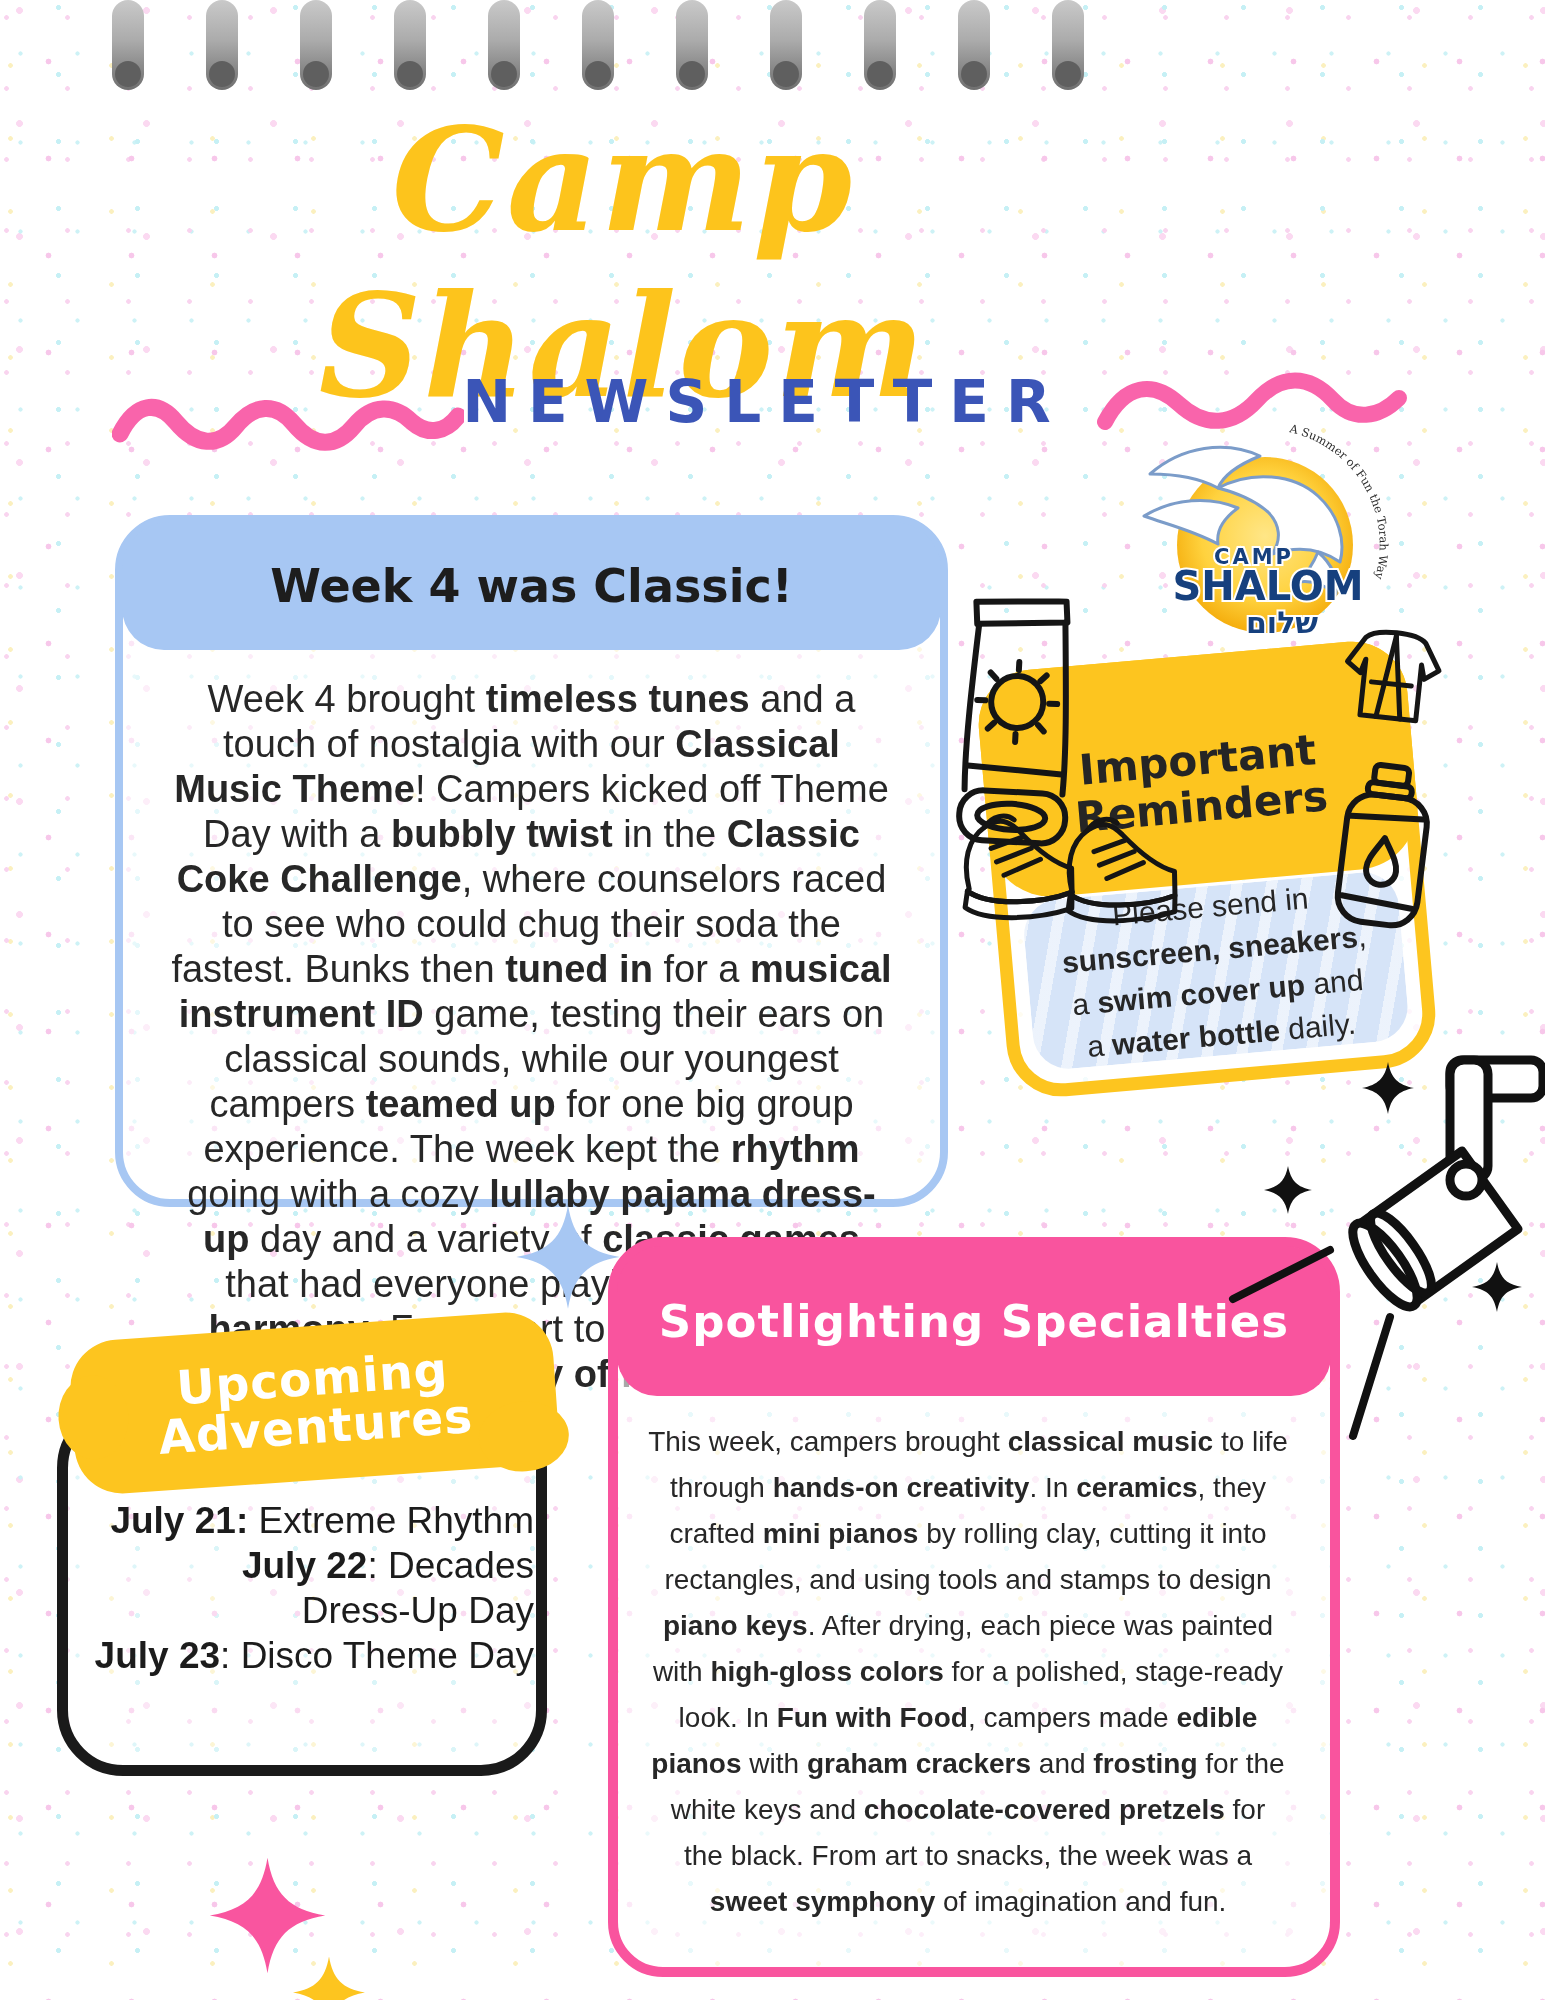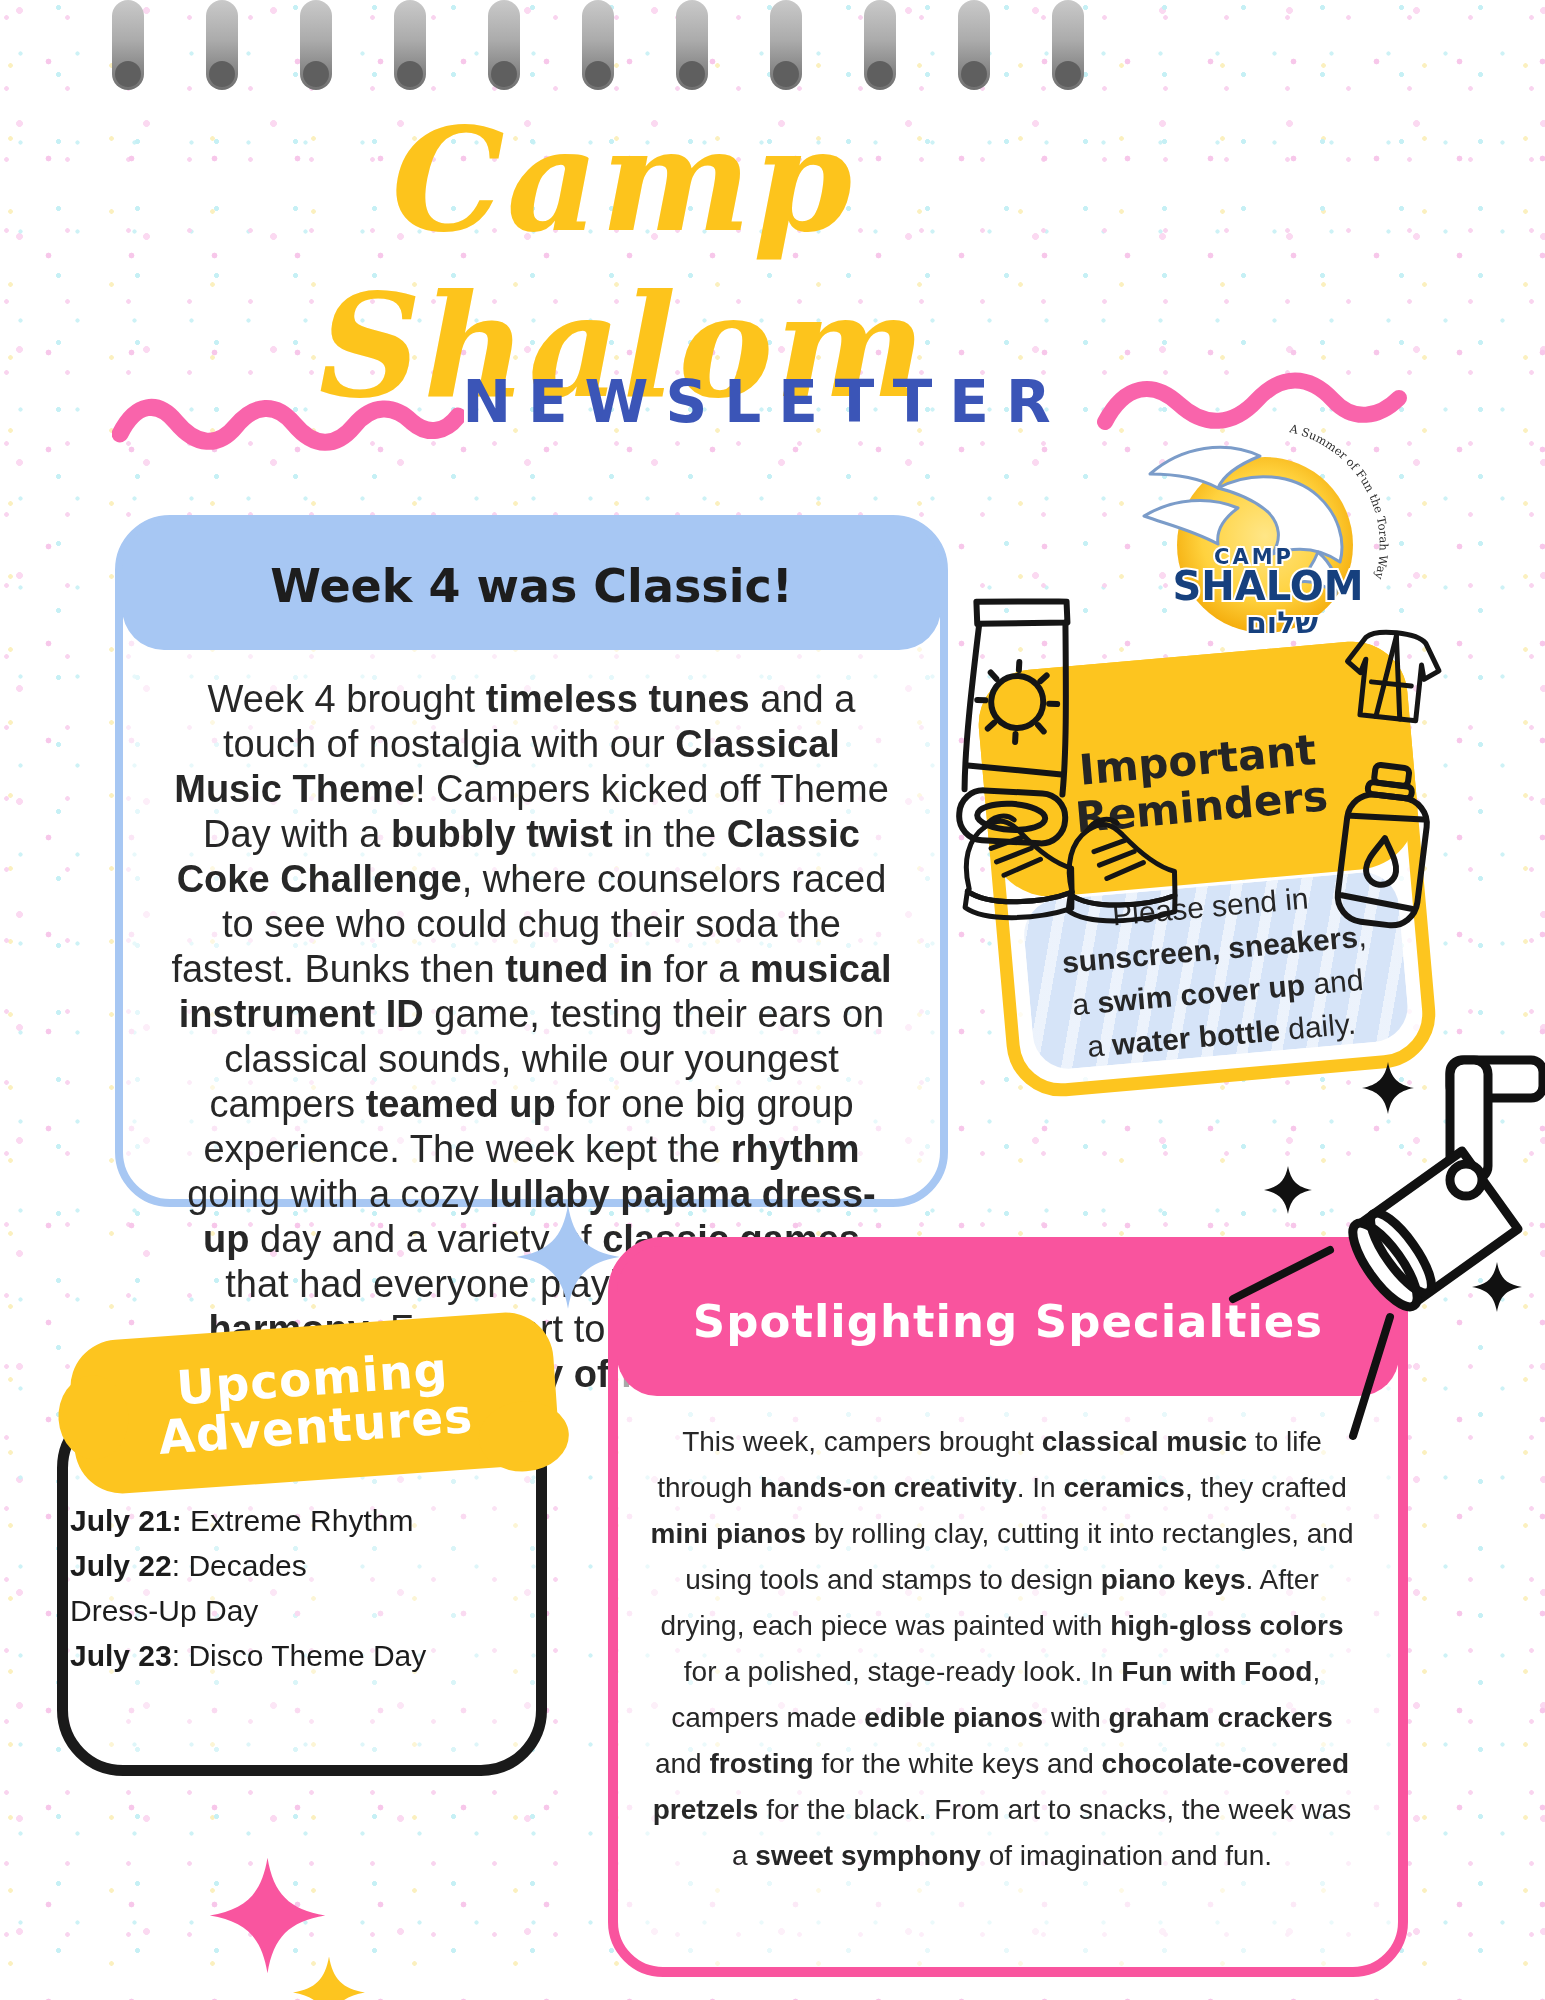--- a/index.html
+++ b/index.html
@@ -59,7 +59,7 @@
     font-size:30px;line-height:43px;color:#262626;text-align:center;}
 
   
-  .spotbox{left:608px;top:1237px;width:800px;height:740px;border:10px solid var(--box_pink);
+  .spotbox{left:608px;top:1237px;width:732px;height:740px;border:10px solid var(--box_pink);
     border-radius:55px;background:rgba(255,255,255,.6);}
   .spotbox .box-head{height:150px;margin:-1px;background:var(--box_pink);border-radius:46px 46px 40px 40px;}
   .spotbox h2{font-size:45px;color:#ffffff;letter-spacing:1px;}

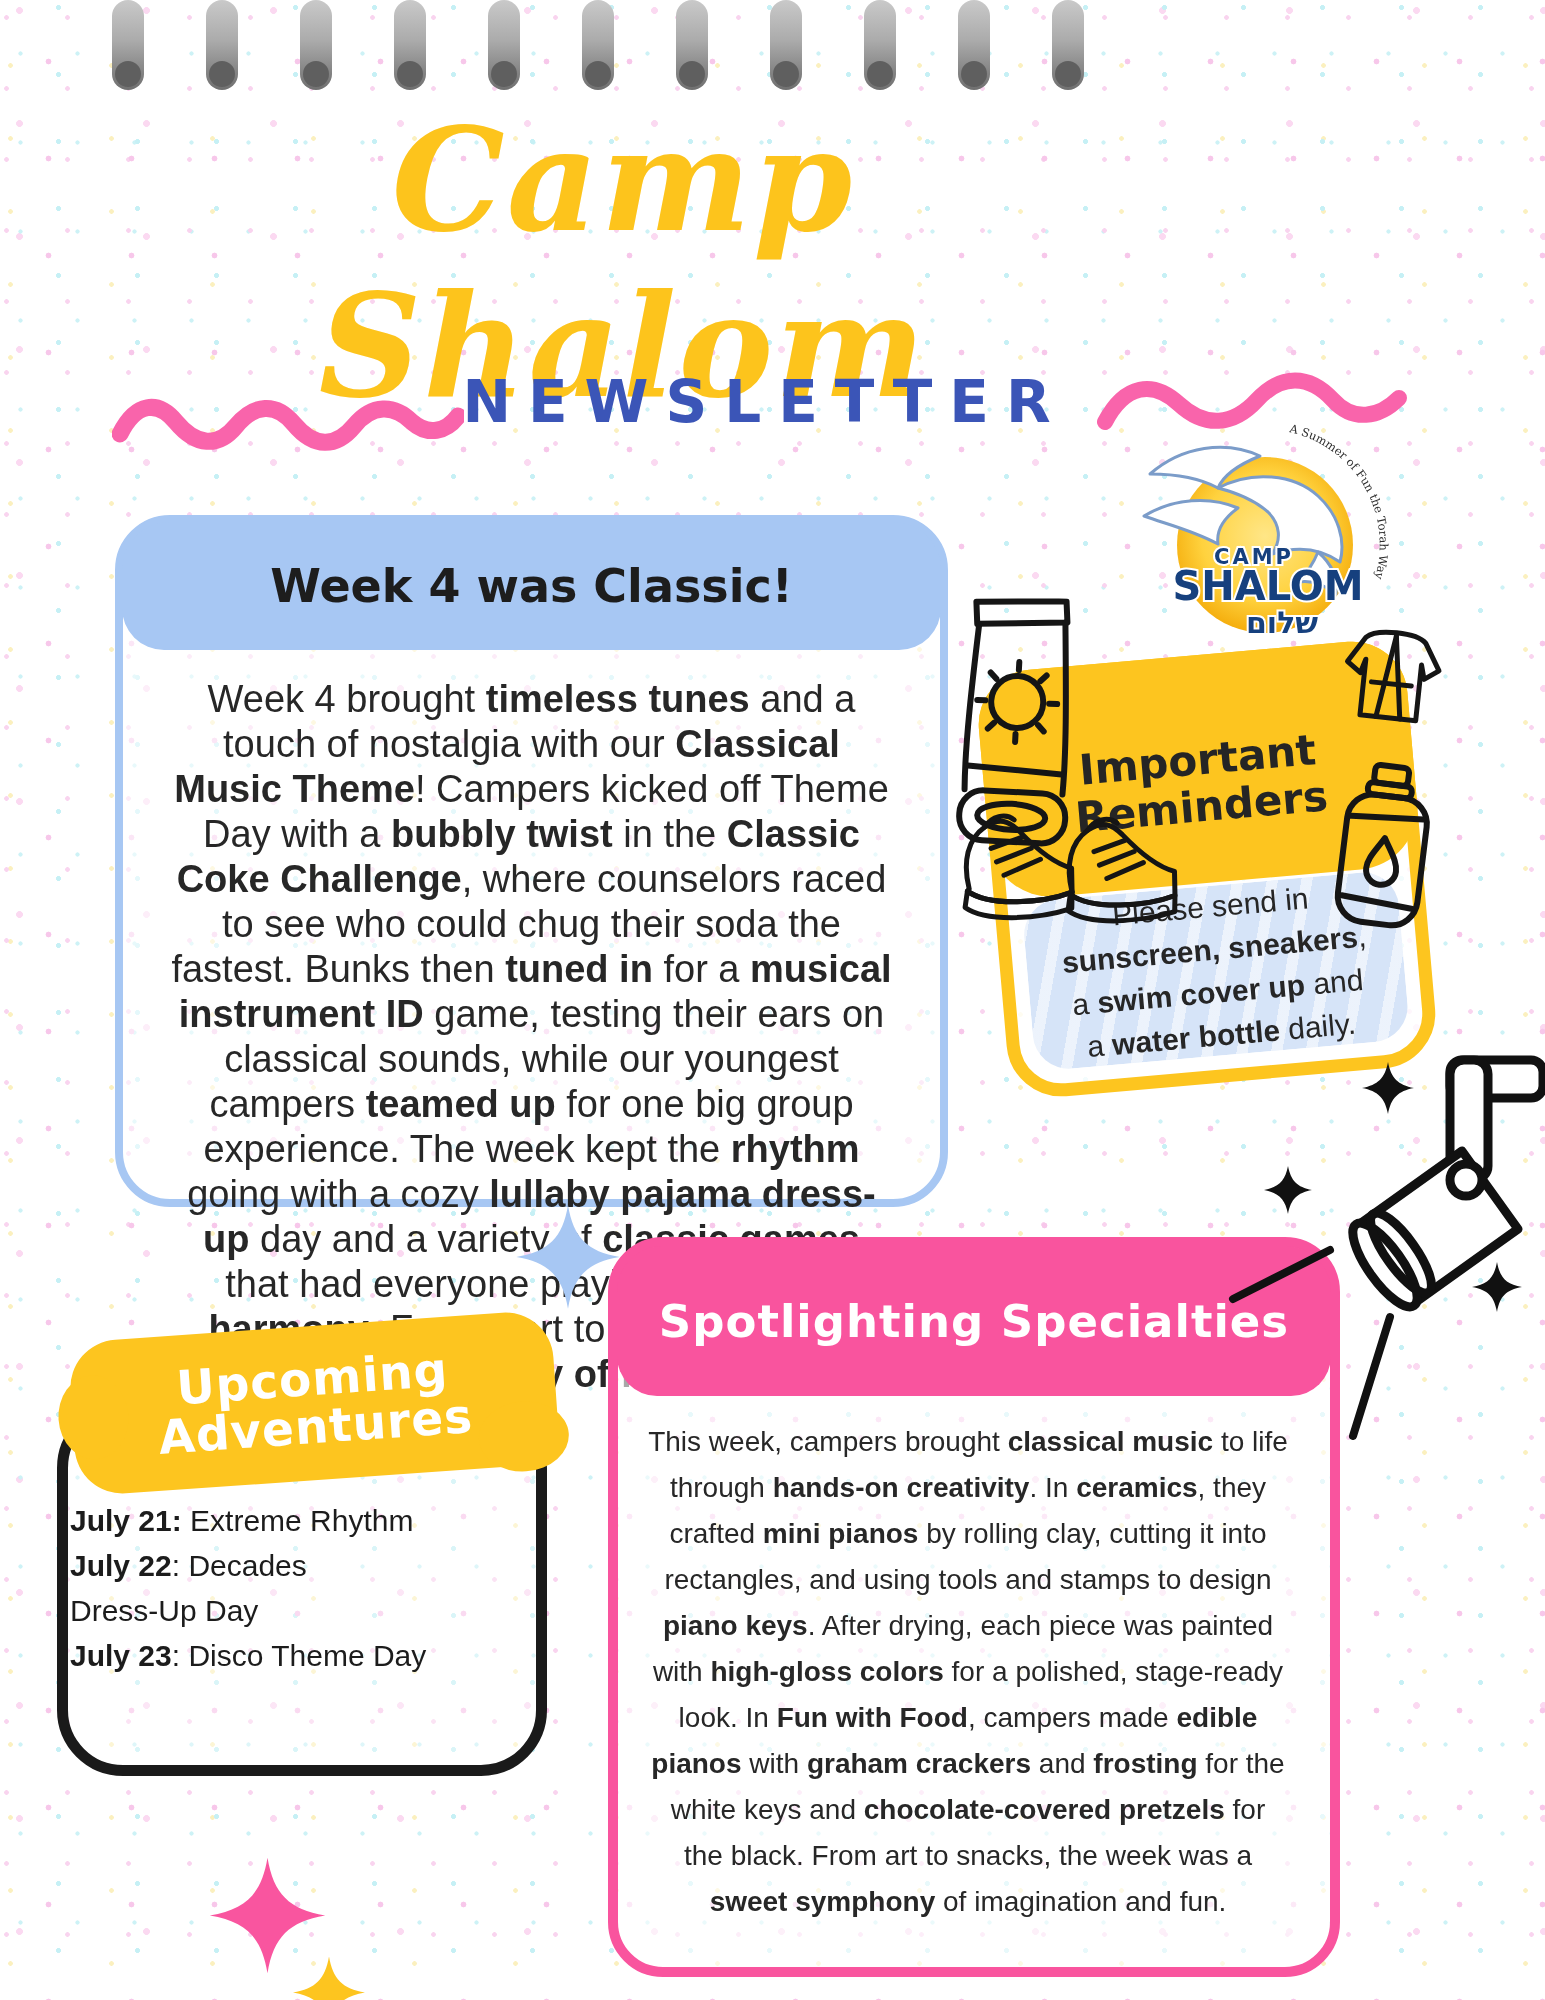--- a/index.html
+++ b/index.html
@@ -74,8 +74,8 @@
   .blob::after{content:"";position:absolute;right:-10px;bottom:-6px;width:90px;height:70px;border-radius:50%;background:var(--accent_yellow);}
   .blob h2{margin:0;position:relative;z-index:1;font-family:"DejaVu Sans",sans-serif;font-weight:800;
     font-size:47px;line-height:48px;color:#ffffff;letter-spacing:1px;}
-  .dates{position:absolute;left:70px;top:1498px;width:464px;text-align:left;
-    font-size:30px;line-height:45px;color:#1c1c1c;}
+  .dates{position:absolute;left:70px;top:1498px;width:464px;text-align:right;
+    font-size:37px;line-height:45px;color:#1c1c1c;}
 
   .icon{position:absolute;}
   .doodle{stroke:#151515;fill:none;stroke-linecap:round;stroke-linejoin:round;}

